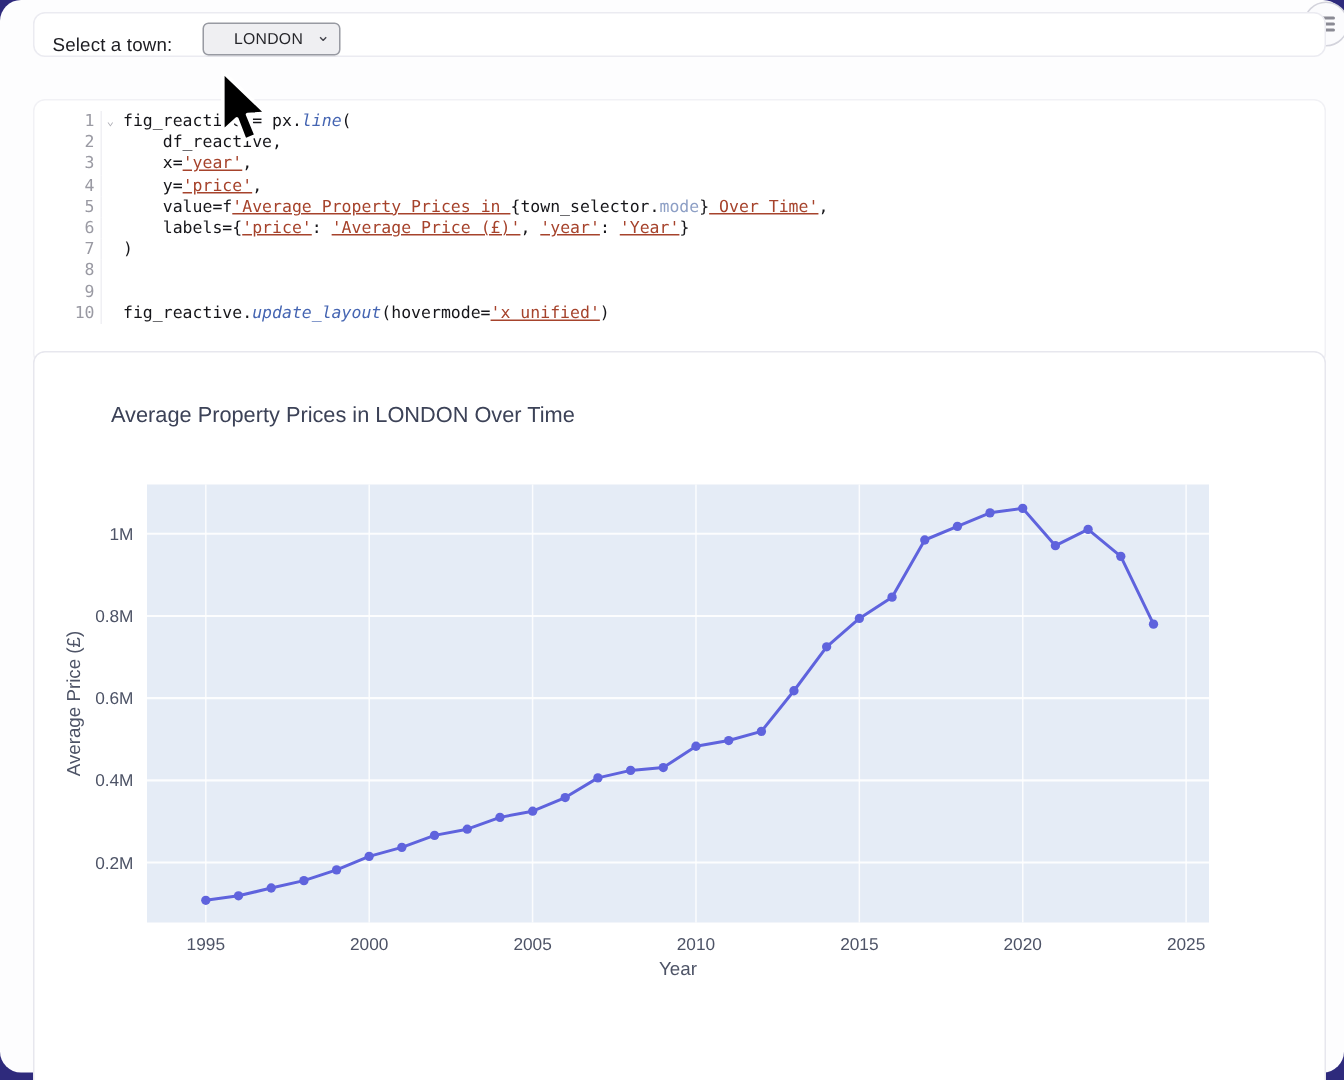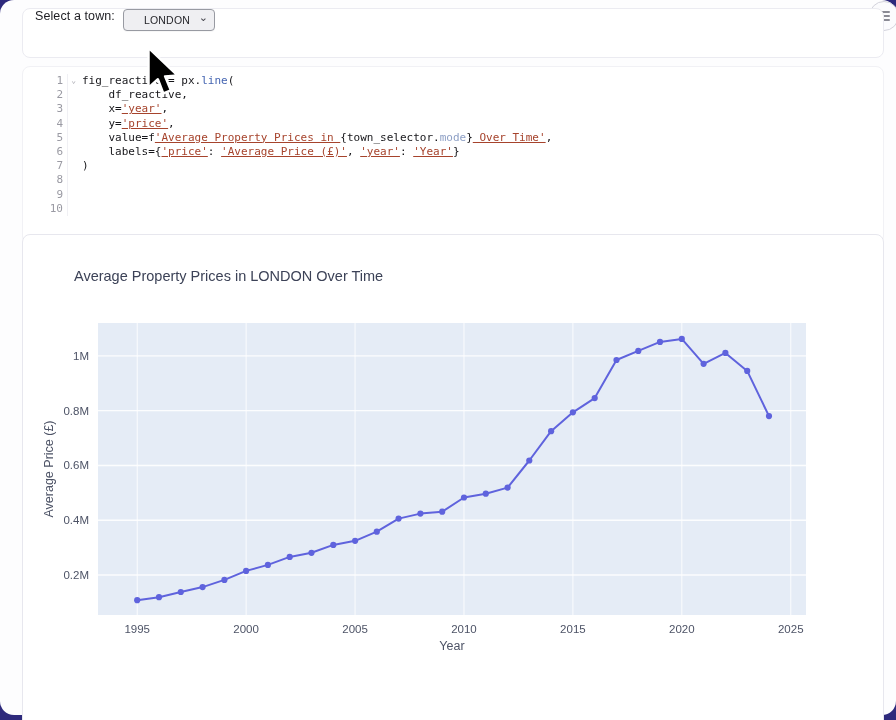--- a/index.html
+++ b/index.html
@@ -15,7 +15,7 @@
   
   .cell{position:absolute;left:22px;width:862px;background:#ffffff;
     border:1px solid #ebebf1;border-radius:8px;box-sizing:border-box;}
-  .cell-controls{top:8px;height:50px;display:flex;align-items:flex-start;padding:0 12px;}
+  .cell-controls{top:8px;height:30px;display:flex;align-items:flex-end;padding:0 12px;gap:12px;}
   .controls-label{font-size:12.5px;color:#1d1d22;letter-spacing:.1px;}
   .dropdown{margin-left:8px;position:relative;display:inline-flex;align-items:center;
     background:#efeff2;border:1px solid #989aa2;border-radius:4px;height:20px;

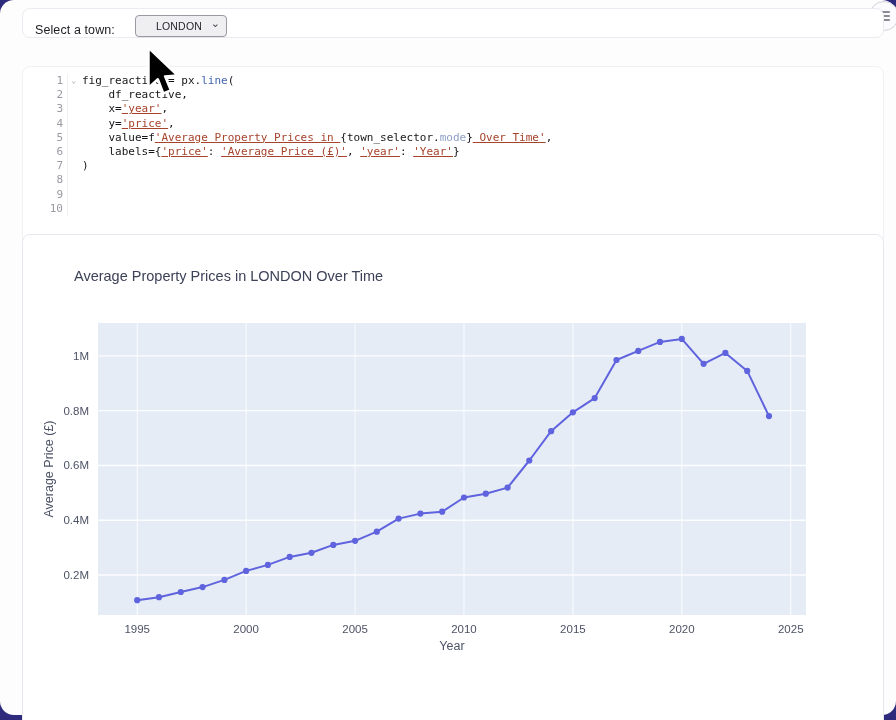--- a/index.html
+++ b/index.html
@@ -31,7 +31,7 @@
   .code-text{white-space:pre;margin-left:14px;color:#16161a;}
   .tok-d{color:#16161a;}
   .tok-s{color:#a6432c;text-decoration:underline;}
-  .tok-m{color:#4565b2;}
+  .tok-m{color:#4565b2;font-style:italic;}
   .tok-p{color:#8d9fc5;}
   .cell-output{top:234px;height:556px;border-color:#e7e7ee;}
   .chart-svg{position:absolute;left:0;top:0;}

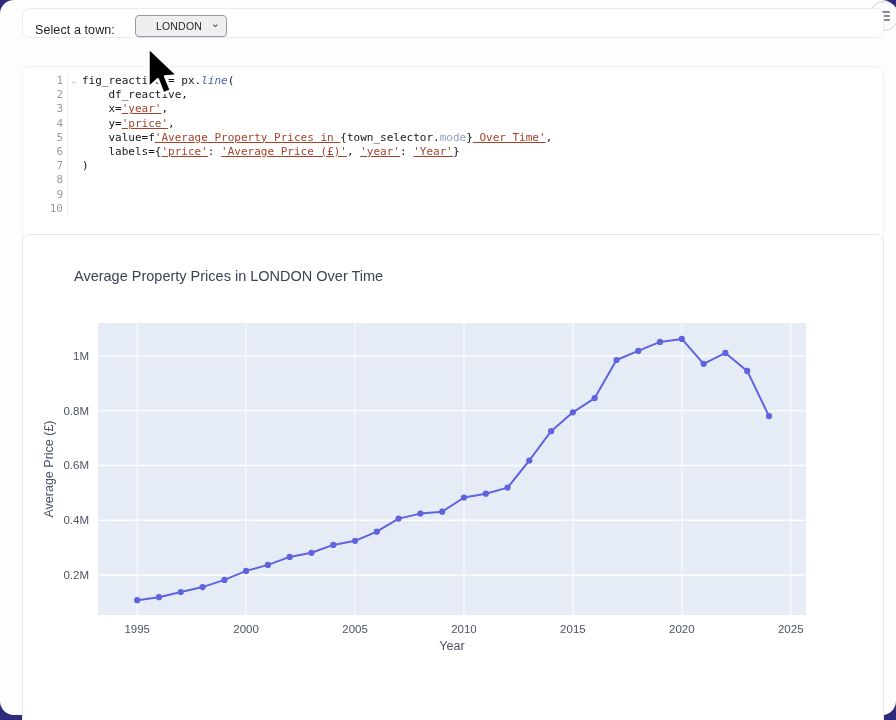--- a/index.html
+++ b/index.html
@@ -95,6 +95,7 @@
       </div>
       <div class="code-line">
         <span class="gutter">10</span>
+        <span class="code-text"><span class="tok-d">fig_reactive.</span><span class="tok-m">update_layout</span><span class="tok-d">(hovermode=</span><span class="tok-s">'x unified'</span><span class="tok-d">)</span></span>
       </div>
     </div>
 

